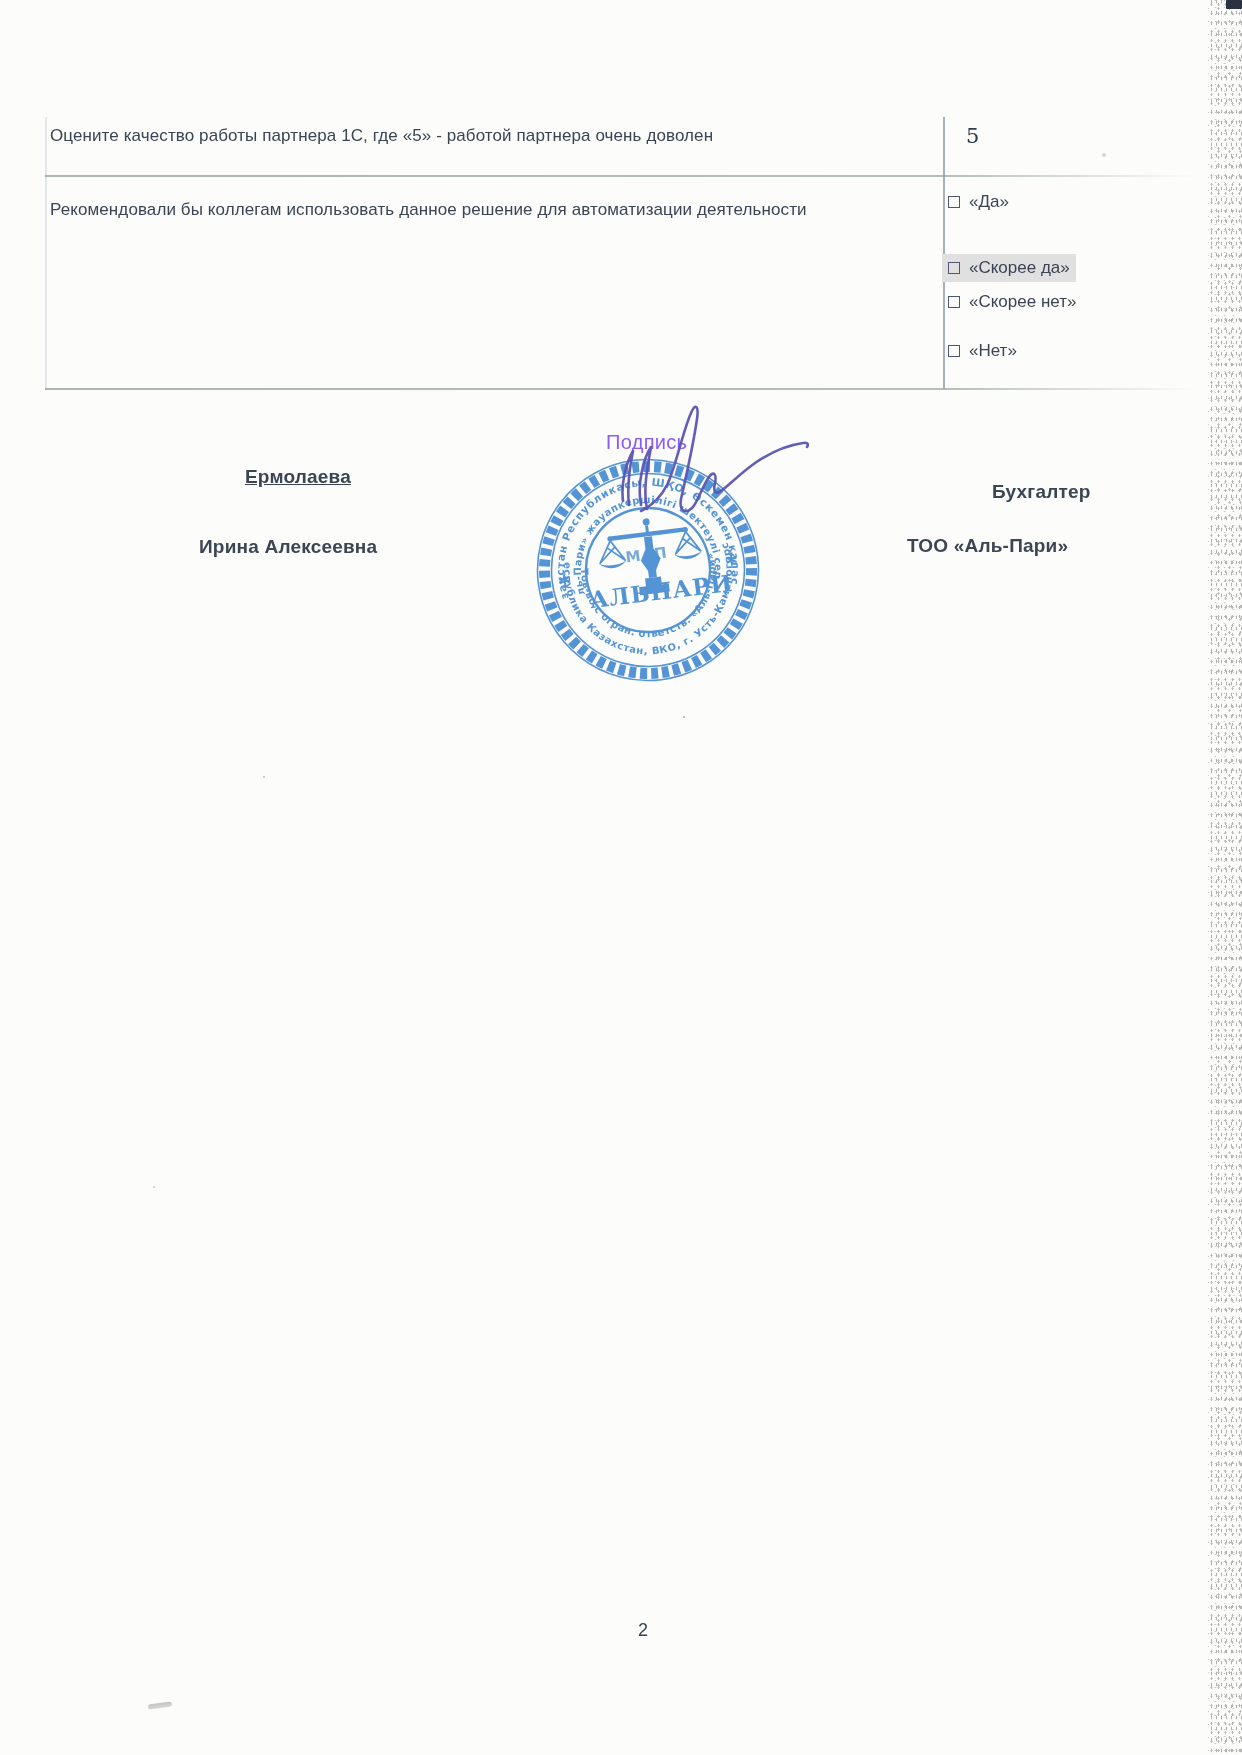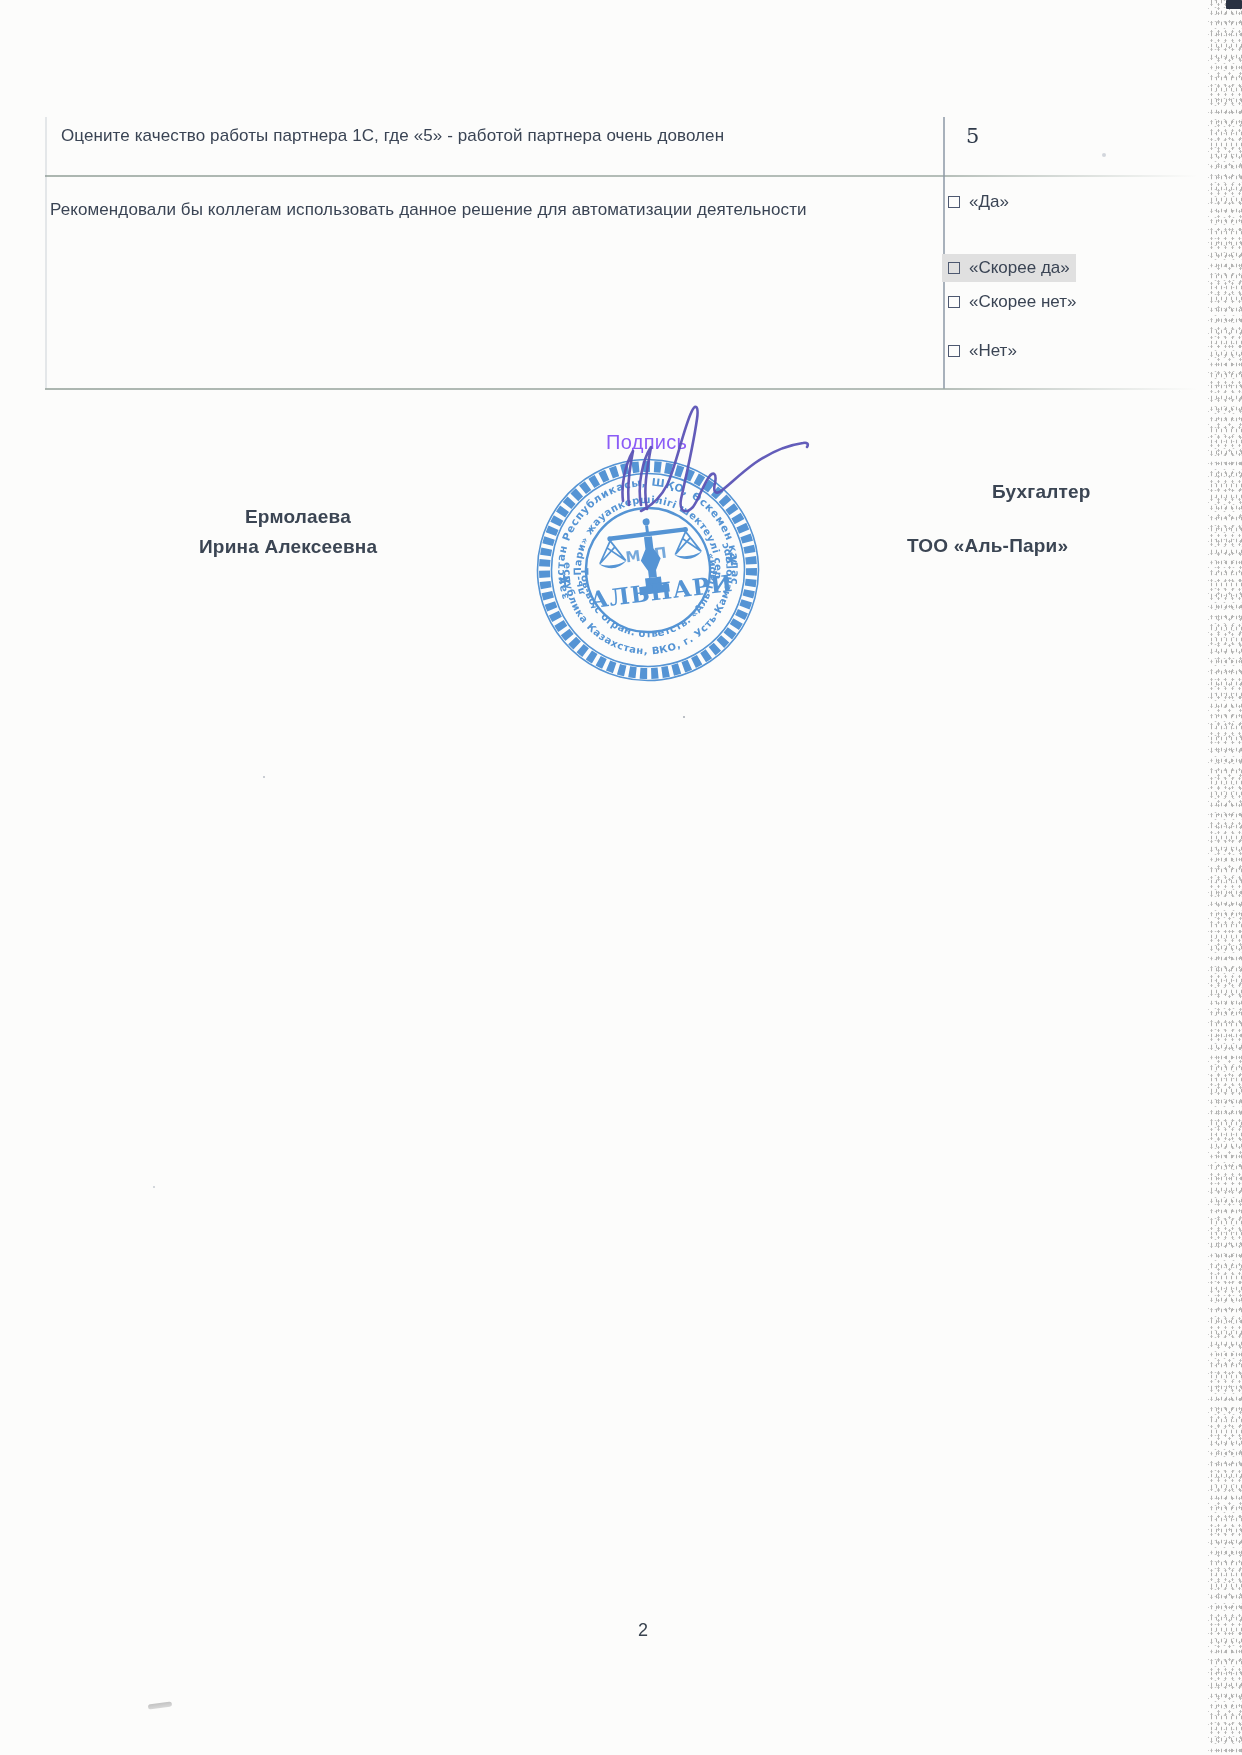--- a/index.html
+++ b/index.html
@@ -8,7 +8,7 @@
 
   
   .q-text{position:absolute;font-size:17px;color:#3a4454;letter-spacing:.1px;}
-  .q1{left:50px;top:126px;width:860px;margin-left:11px;}
+  .q1{left:50px;top:126px;width:860px;}
   .a1{position:absolute;left:966px;top:124px;font-family:"DejaVu Serif",serif;font-size:21px;color:#2f3a4a;}
   .q2{left:50px;top:192px;width:860px;margin-top:8px;}
 

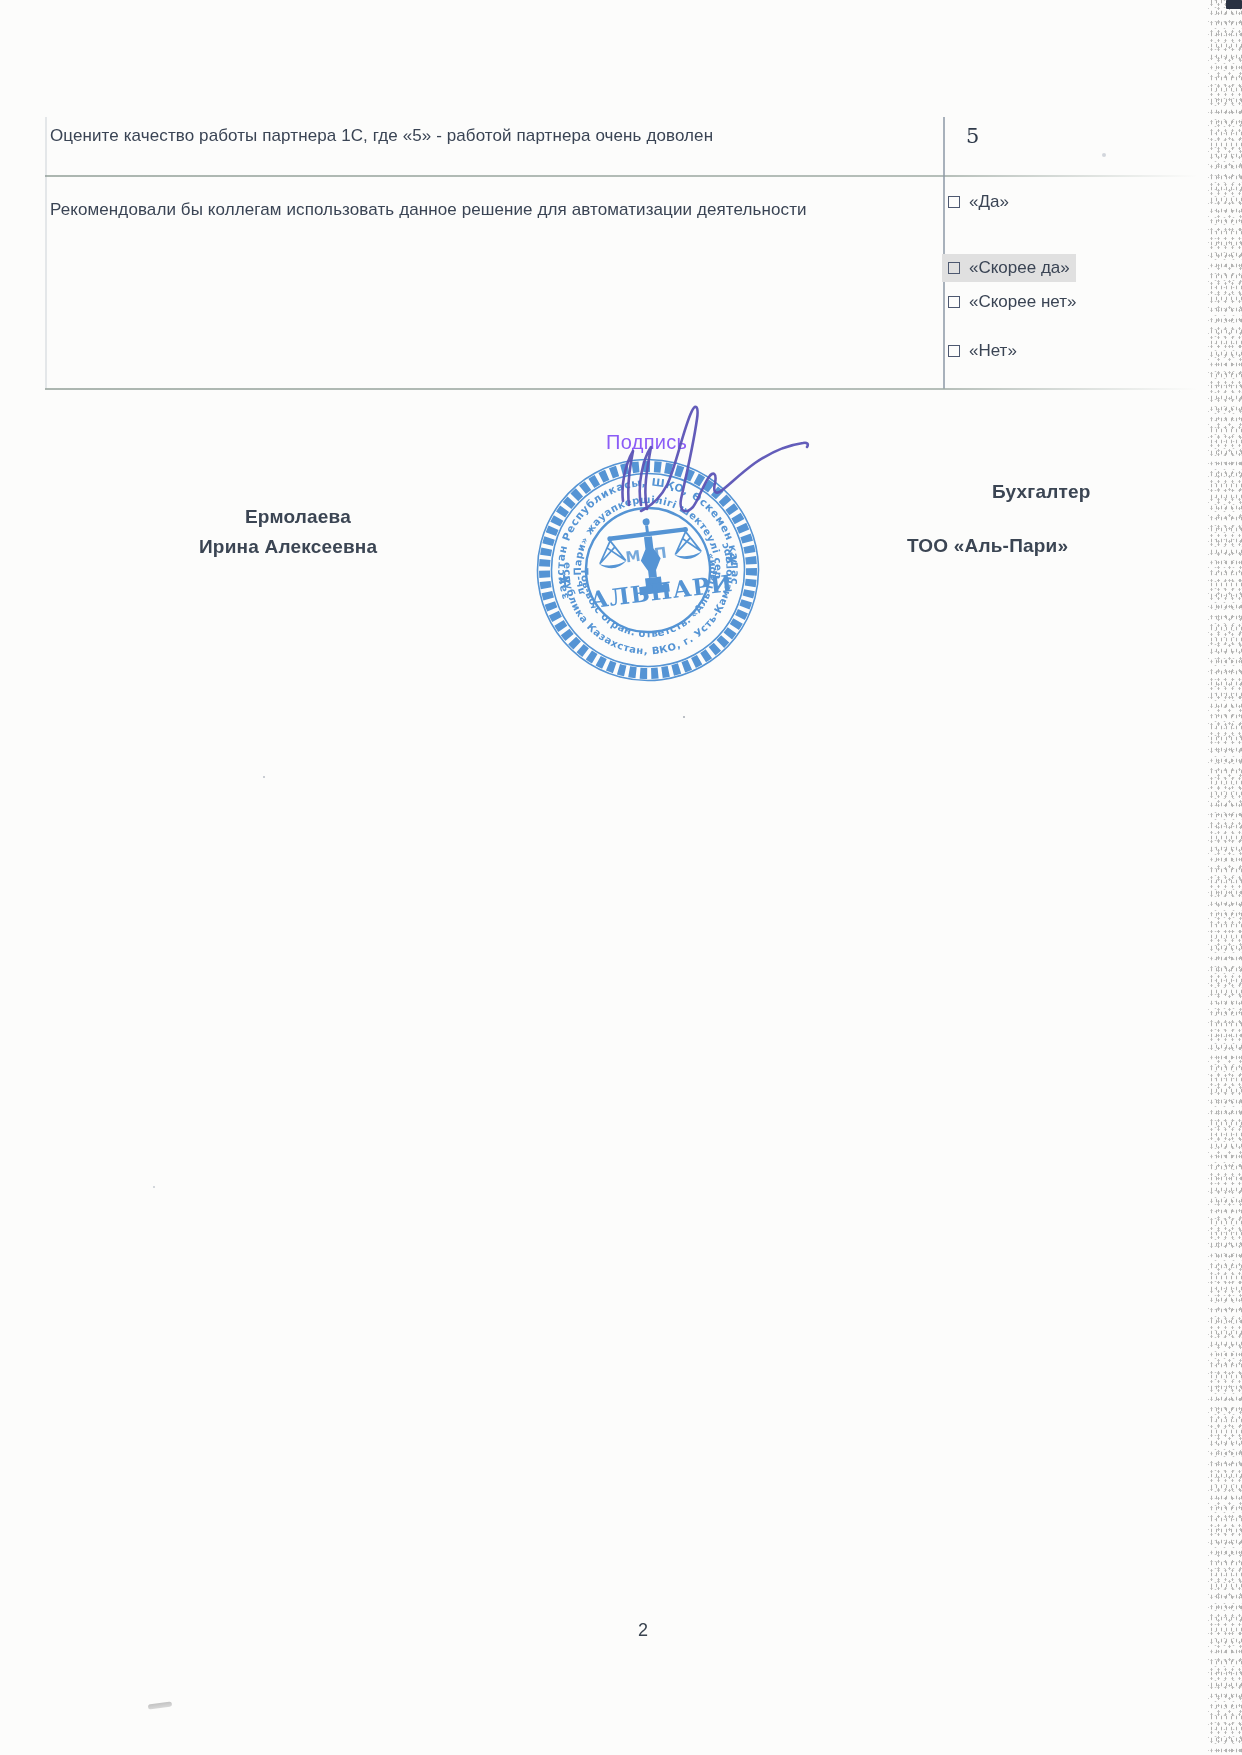--- a/index.html
+++ b/index.html
@@ -27,7 +27,7 @@
   
   .sig-label{position:absolute;left:606px;top:431px;font-size:20px;color:#8b5cf6;letter-spacing:.3px;}
   .bname{position:absolute;font-size:19px;font-weight:bold;color:#3b4553;white-space:nowrap;letter-spacing:.2px;}
-  .n1{left:245px;top:506px;}
+  .n1{left:245px;top:466px;text-decoration:underline;}
   .n2{left:199px;top:536px;}
   .n3{left:992px;top:481px;}
   .n4{left:907px;top:535px;}

